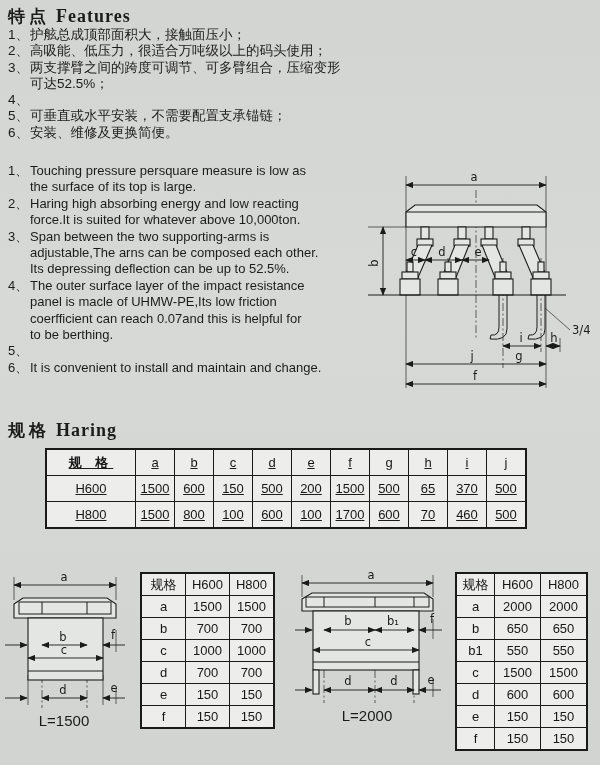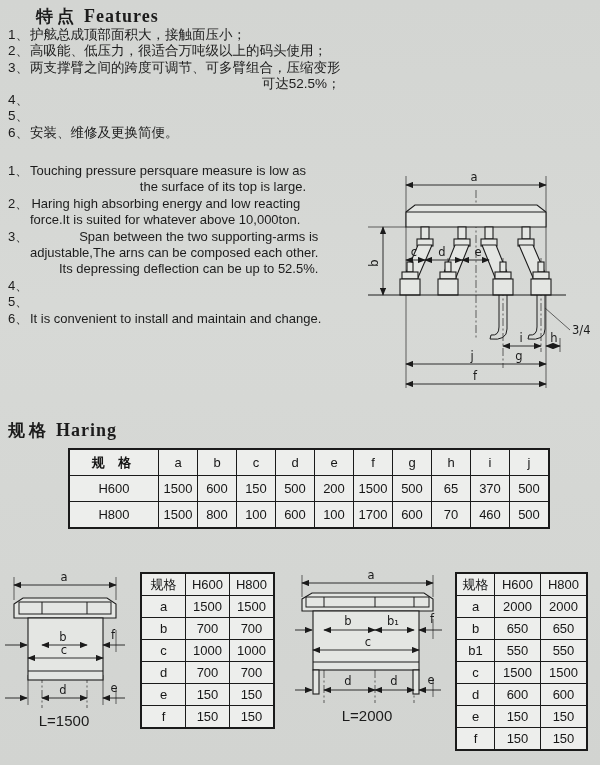--- a/index.html
+++ b/index.html
@@ -42,7 +42,7 @@
 
 <div class="page">
 
-  <div class="h1" style="top:5px;margin-left:28px;">
+  <div class="h1" style="top:5px;">
     <span class="zh">特点</span><span class="en">Features</span>
   </div>
 

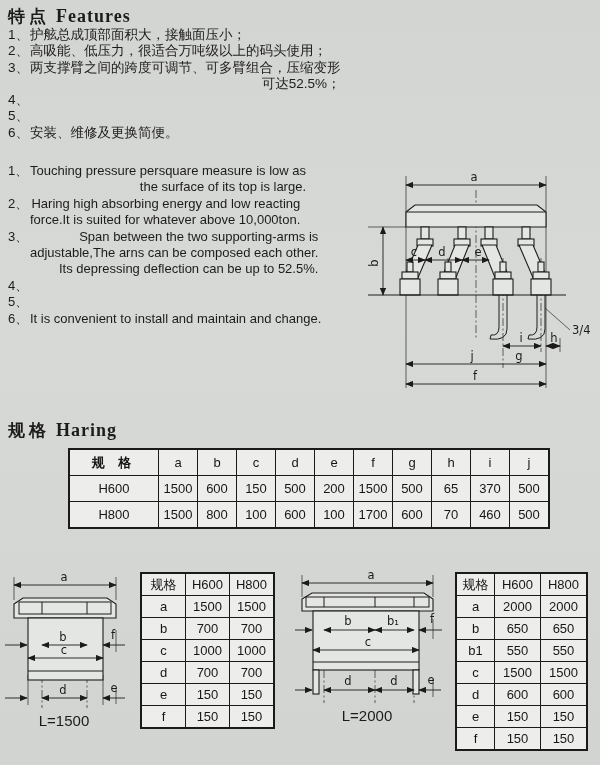--- a/index.html
+++ b/index.html
@@ -14,7 +14,7 @@
   .list-en{top:163px;width:374px;font:13px/16.4px "Liberation Sans",sans-serif;}
   .li{display:flex;}
   .li .num{flex:0 0 22px;}
-  .li .txt{white-space:pre-line;text-align:right;}
+  .li .txt{white-space:pre-line;}
   table.tbl{position:absolute;border-collapse:collapse;background:#edeeec;border:2px solid #1a1a1a;}
   table.tbl th,table.tbl td{border:1px solid #1a1a1a;text-align:center;padding:0;
         font:13px "Liberation Sans",sans-serif;font-weight:normal;color:#161616;}

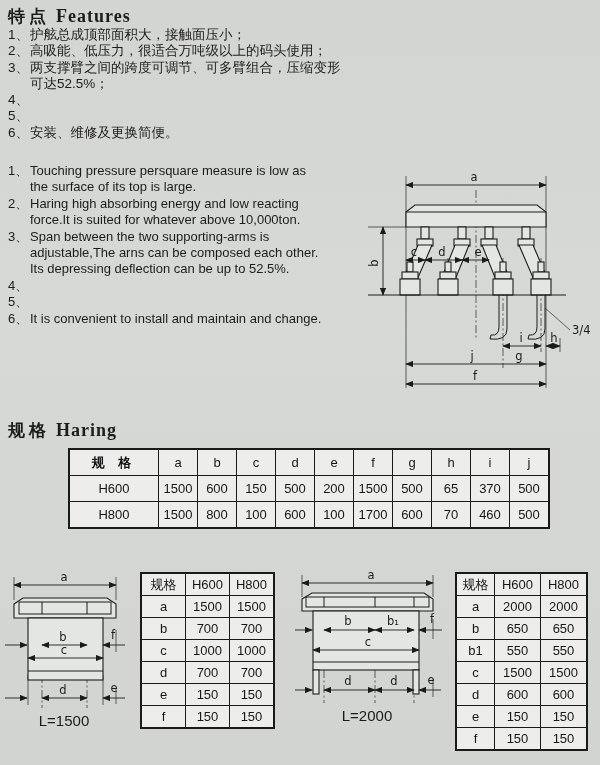--- a/index.html
+++ b/index.html
@@ -65,6 +65,7 @@
       </div>
     <div class="li">
         <span class="num">5、</span>
+        <span class="txt">可垂直或水平安装，不需要配置支承锚链；</span>
       </div>
     <div class="li">
         <span class="num">6、</span>

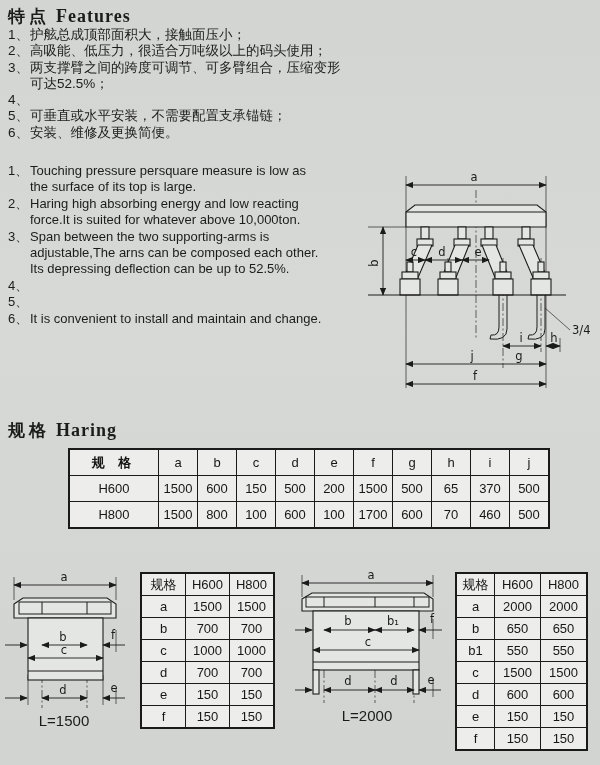--- a/index.html
+++ b/index.html
@@ -92,6 +92,10 @@
       </div>
     <div class="li">
         <span class="num">4、</span>
+        <span class="txt">The outer surface layer of the impact resistance
+panel is macle of UHMW-PE,Its low friction
+coerfficient can reach 0.07and this is helpful for
+to be berthing.</span>
       </div>
     <div class="li">
         <span class="num">5、</span>

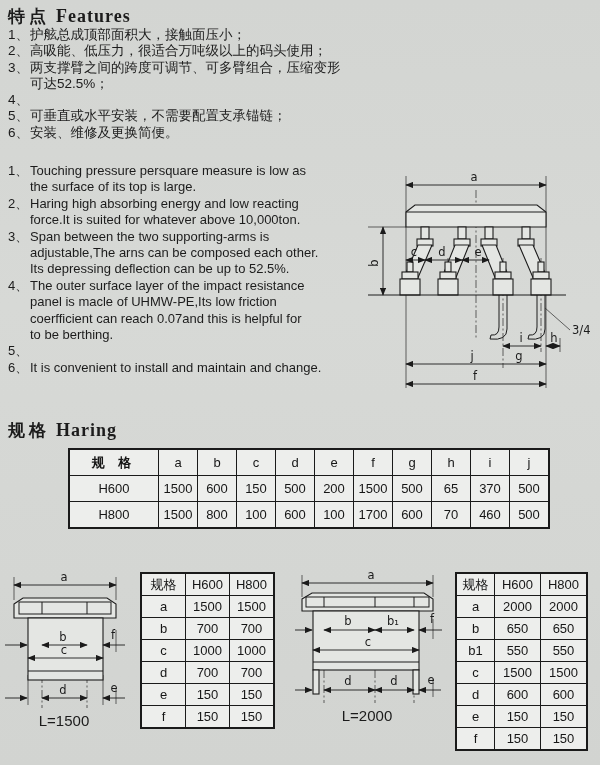--- a/index.html
+++ b/index.html
@@ -18,7 +18,7 @@
   table.tbl{position:absolute;border-collapse:collapse;background:#edeeec;border:2px solid #1a1a1a;}
   table.tbl th,table.tbl td{border:1px solid #1a1a1a;text-align:center;padding:0;
         font:13px "Liberation Sans",sans-serif;font-weight:normal;color:#161616;}
-  .t-main{left:68px;top:448px;}
+  .t-main{left:45px;top:448px;text-decoration:underline;}
   .t-main th,.t-main td{width:38px;height:25px;}
   .t-main th:first-child,.t-main td:first-child{width:88px;}
   .t-main th:first-child{font-weight:bold;letter-spacing:5px;}

